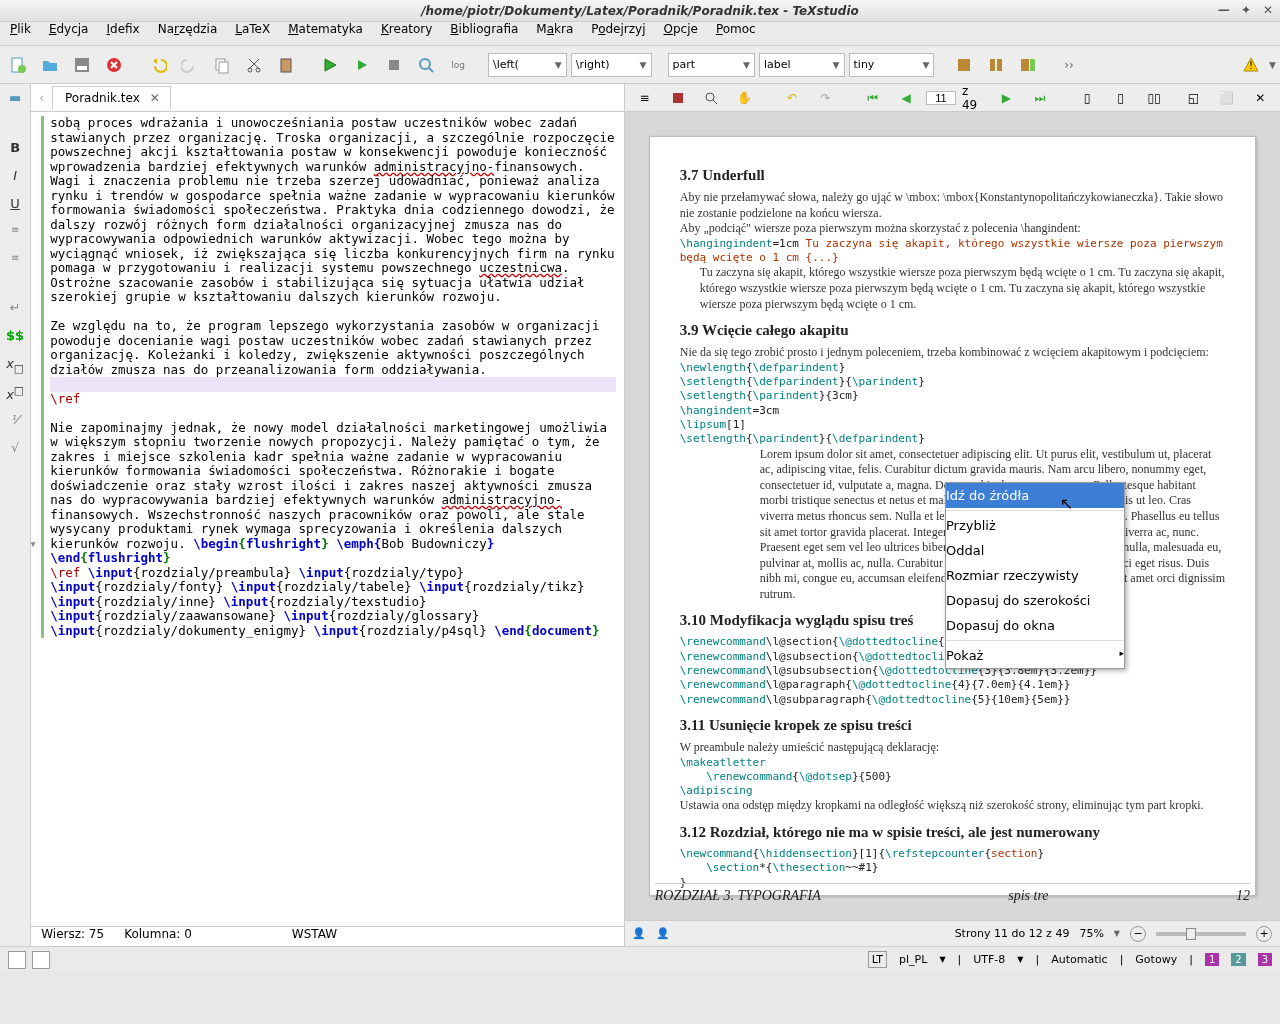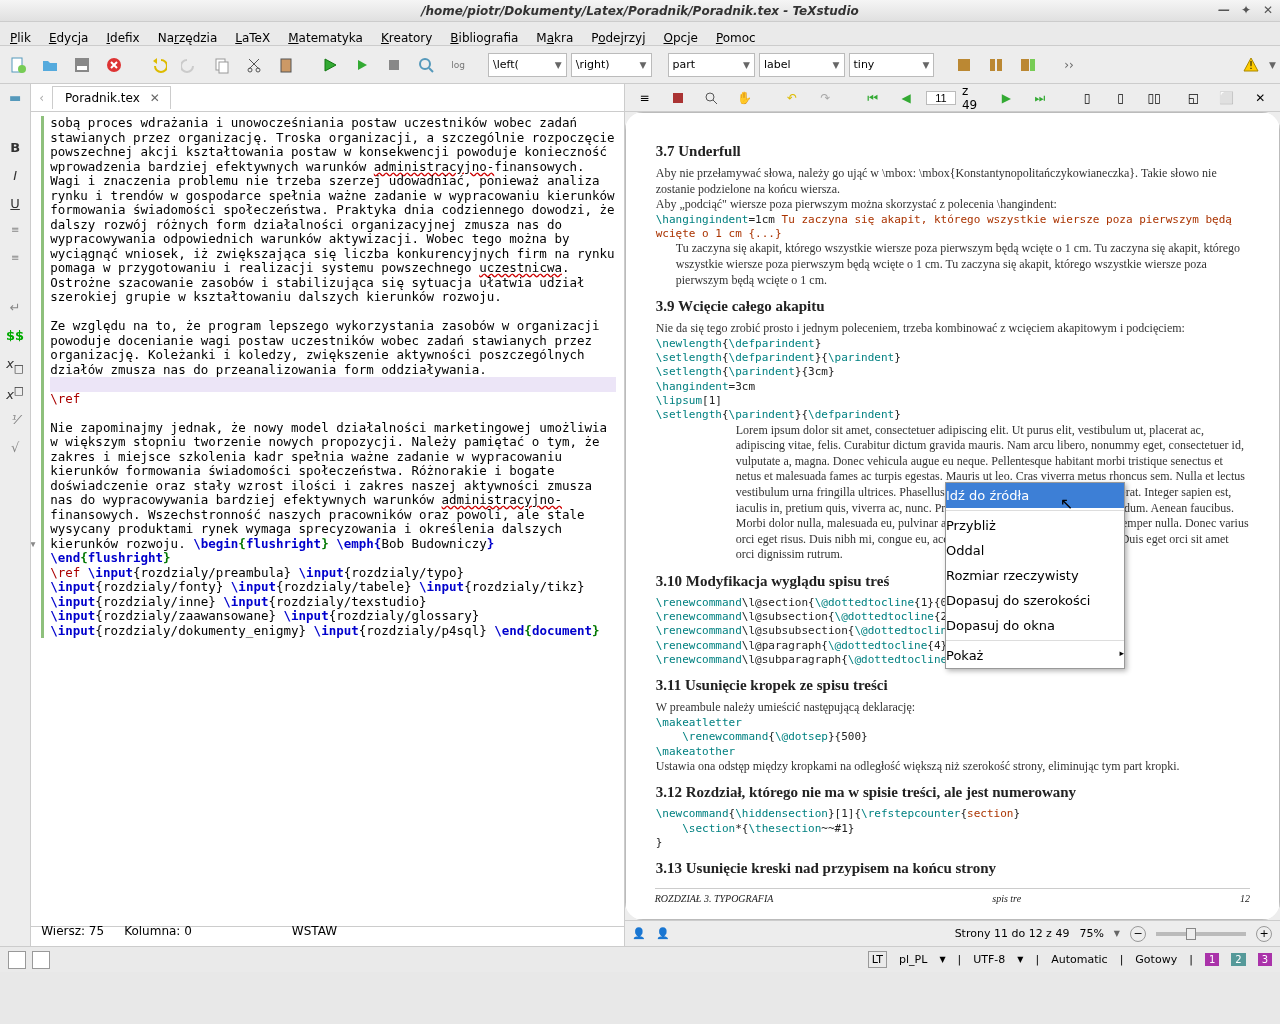--- a/index.html
+++ b/index.html
@@ -7,7 +7,7 @@
 .titlebar { height:22px; background:linear-gradient(#f5f5f5,#e0e0e0); display:flex; align-items:center; justify-content:center; font-style:italic; font-weight:bold; color:#333; position:relative; border-bottom:1px solid #ccc;}
 .winbtns { position:absolute; right:4px; top:2px; display:flex; gap:6px;}
 .winbtns span { width:16px; height:16px; display:inline-flex; align-items:center; justify-content:center; color:#555; cursor:pointer;}
-.menubar { height:24px; background:#eaeaea; display:flex; align-items:flex-end; padding:0 10px; gap:18px; border-bottom:1px solid #ccc;}
+.menubar { height:24px; background:#eaeaea; display:flex; align-items:flex-start; padding:0 10px; gap:18px; border-bottom:1px solid #ccc;}
 .menubar span { cursor:pointer;}
 .menubar span u { text-decoration:underline;}
 .toolbar { height:38px; background:#ededed; border-bottom:1px solid #ccc; display:flex; align-items:center; padding:0 4px; gap:4px;}

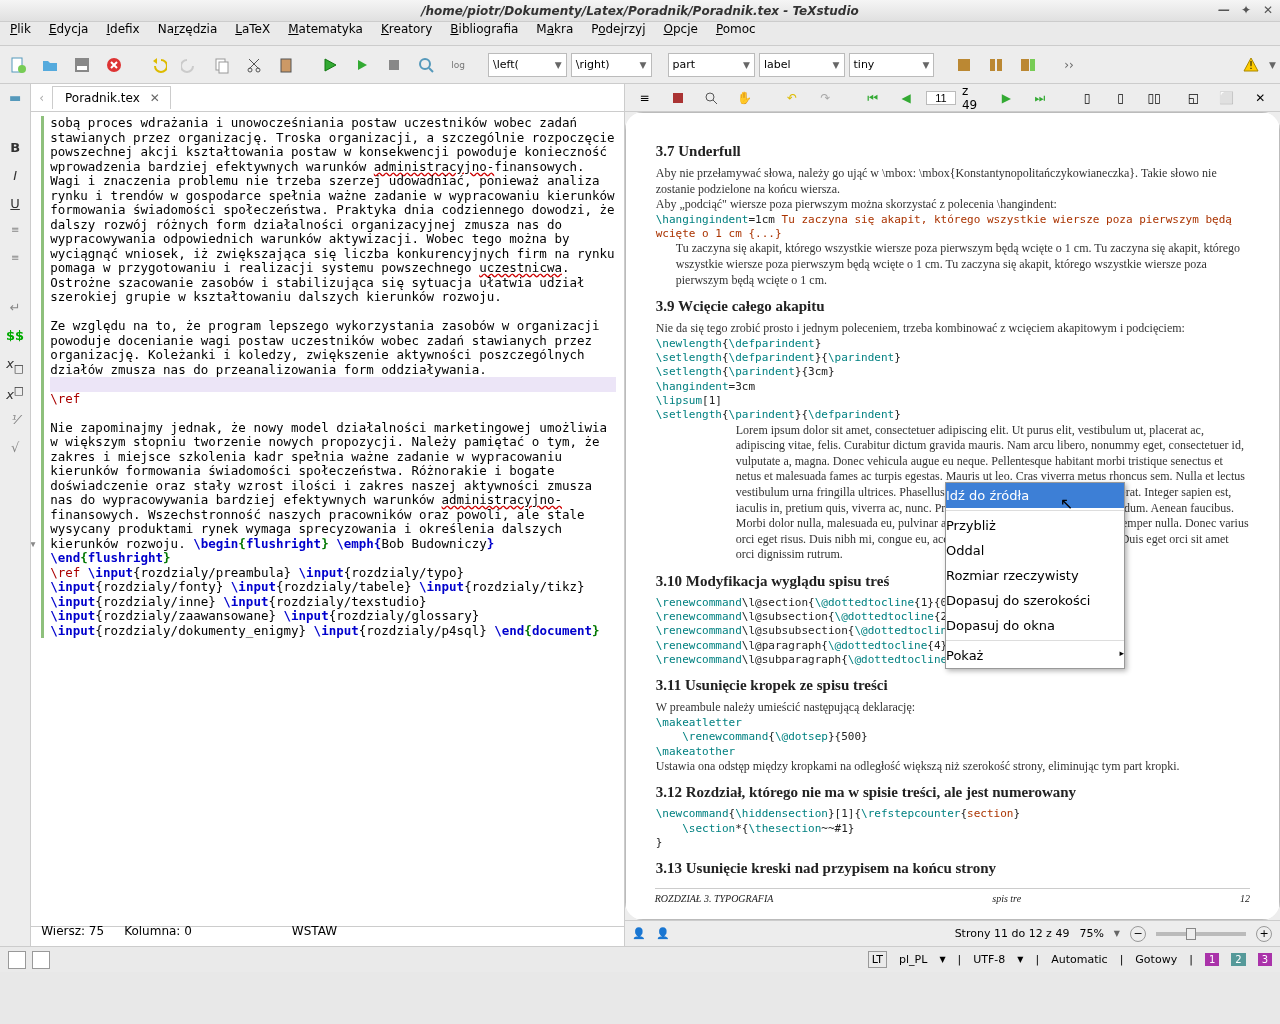--- a/index.html
+++ b/index.html
@@ -32,7 +32,7 @@
 .preview { flex:1; display:flex; flex-direction:column; border-left:1px solid #ccc; background:#ededed;}
 .pvtoolbar { height:28px; display:flex; align-items:center; padding:0 6px; gap:6px; border-bottom:1px solid #ccc;}
 .pvtoolbar .pginput { width:30px; border:1px solid #bbb; text-align:center; font-size:11px;}
-.pvpage { flex:1; background:#d8d8d8; overflow:hidden; position:relative; padding:0;border-radius:18px;}
+.pvpage { flex:1; background:#d8d8d8; overflow:hidden; position:relative; padding:24px;}
 .page { background:#fff; border:1px solid #bbb; box-shadow:1px 1px 3px rgba(0,0,0,0.2); height:100%; padding:20px 30px; font-family:"Times New Roman",serif; font-size:11px; color:#222; overflow:hidden;}
 .page h3 { font-size:15px; margin:10px 0 6px 0; font-weight:bold;}
 .page .sm { font-size:12px; color:#333; line-height:1.3;}

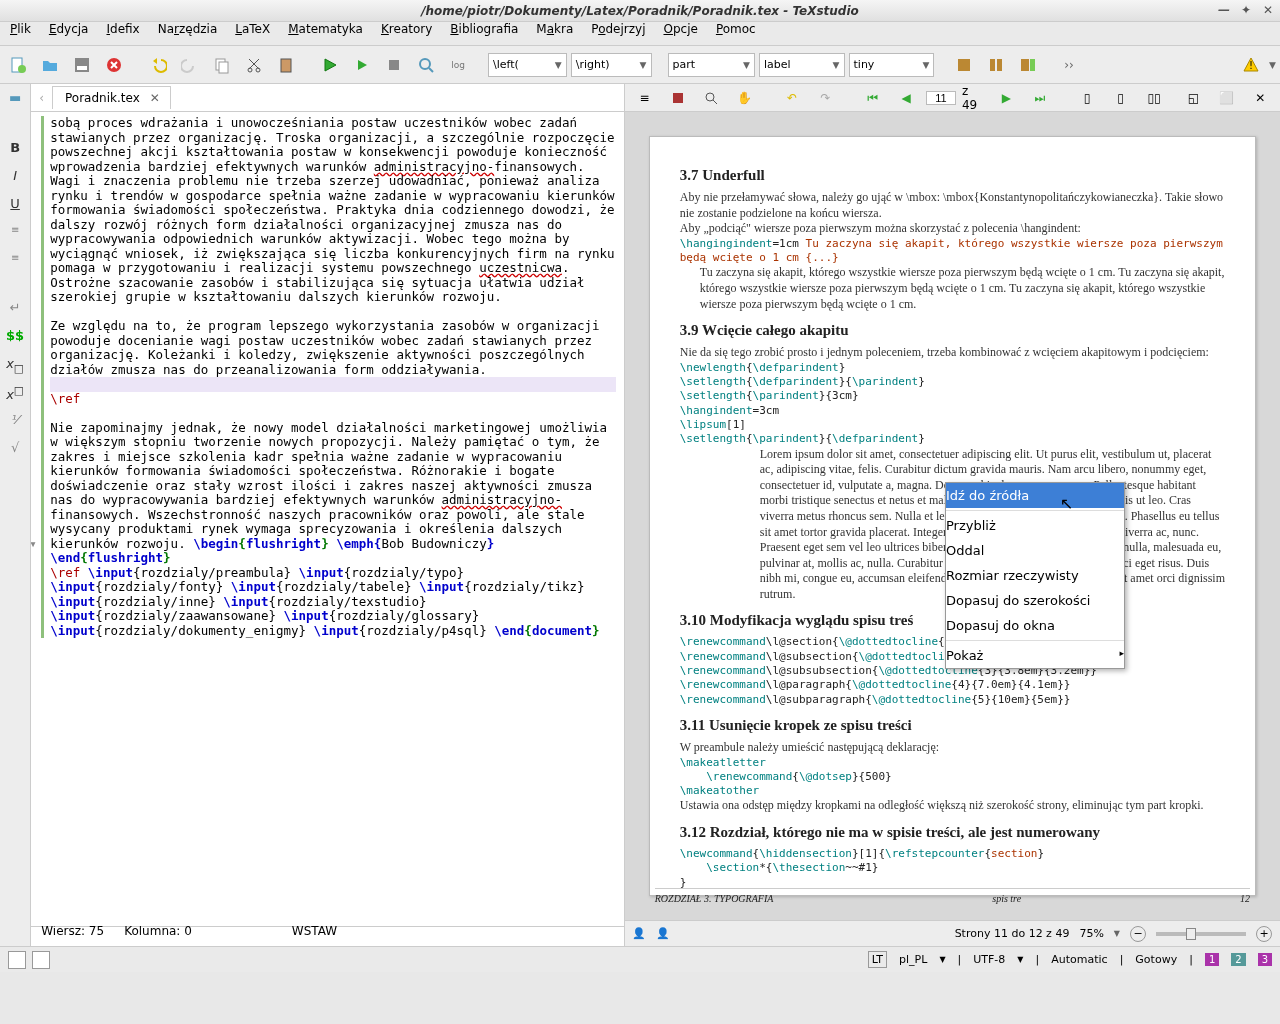--- a/index.html
+++ b/index.html
@@ -347,7 +347,7 @@
         <p class="code"><span class="tg">\renewcommand</span>\l@section{<span class="tg">\@dottedtocline</span>{1}{0em}{1.5em}}<br><span class="tg">\renewcommand</span>\l@subsection{<span class="tg">\@dottedtocline</span>{2}{1.5em}{2.3em}}<br><span class="tg">\renewcommand</span>\l@subsubsection{<span class="tg">\@dottedtocline</span>{3}{3.8em}{3.2em}}<br><span class="tg">\renewcommand</span>\l@paragraph{<span class="tg">\@dottedtocline</span>{4}{7.0em}{4.1em}}<br><span class="tg">\renewcommand</span>\l@subparagraph{<span class="tg">\@dottedtocline</span>{5}{10em}{5em}}</p>
         <h3>3.11    Usunięcie kropek ze spisu treści</h3>
         <p class="sm">W preambule należy umieścić następującą deklarację:</p>
-        <p class="code"><span class="tg">\makeatletter</span><br>&nbsp;&nbsp;&nbsp;&nbsp;<span class="tg">\renewcommand</span>{<span class="tg">\@dotsep</span>}{500}<br><span class="tg">\makeatother</span></p>
+        <p class="code"><span class="tg">\makeatletter</span><br>&nbsp;&nbsp;&nbsp;&nbsp;<span class="tg">\renewcommand</span>{<span class="tg">\@dotsep</span>}{500}<br><span class="tg">\adipiscing</span></p>
         <p class="sm">Ustawia ona odstęp między kropkami na odległość większą niż szerokość strony, eliminując tym part kropki.</p>
         <h3>3.12    Rozdział, którego nie ma w spisie treści, ale jest numerowany</h3>
         <p class="code"><span class="tg">\newcommand</span>{<span class="tg">\hiddensection</span>}[1]{<span class="tg">\refstepcounter</span>{<span class="tr">section</span>}<br>&nbsp;&nbsp;&nbsp;&nbsp;<span class="tg">\section</span>*{<span class="tg">\thesection</span>~~#1}<br>}</p>

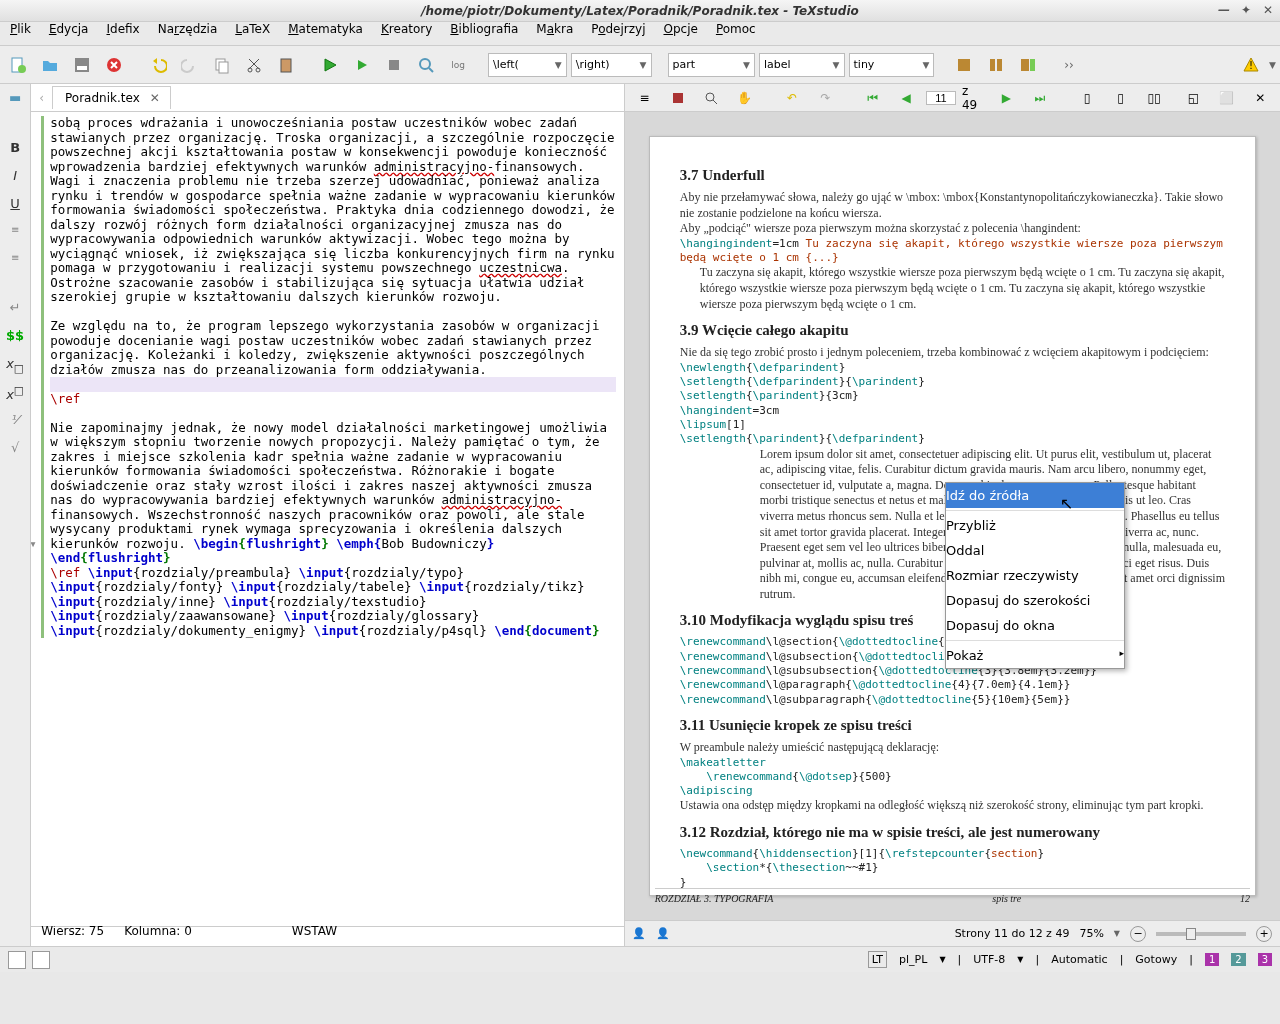--- a/index.html
+++ b/index.html
@@ -352,7 +352,7 @@
         <h3>3.12    Rozdział, którego nie ma w spisie treści, ale jest numerowany</h3>
         <p class="code"><span class="tg">\newcommand</span>{<span class="tg">\hiddensection</span>}[1]{<span class="tg">\refstepcounter</span>{<span class="tr">section</span>}<br>&nbsp;&nbsp;&nbsp;&nbsp;<span class="tg">\section</span>*{<span class="tg">\thesection</span>~~#1}<br>}</p>
         <h3>3.13    Usunięcie kreski nad przypisem na końcu strony</h3>
-        <div style="position:absolute;bottom:16px;left:30px;right:30px;border-top:1px solid #ccc;padding-top:4px;display:flex;font-style:italic;font-size:10px">
+        <div style="position:absolute;bottom:16px;left:30px;right:30px;border-top:1px solid #ccc;padding-top:4px;display:flex;font-style:italic;font-size:14px">
           <span>ROZDZIAŁ 3. TYPOGRAFIA</span>
           <span style="flex:1;text-align:center">spis tre</span>
           <span>12</span>

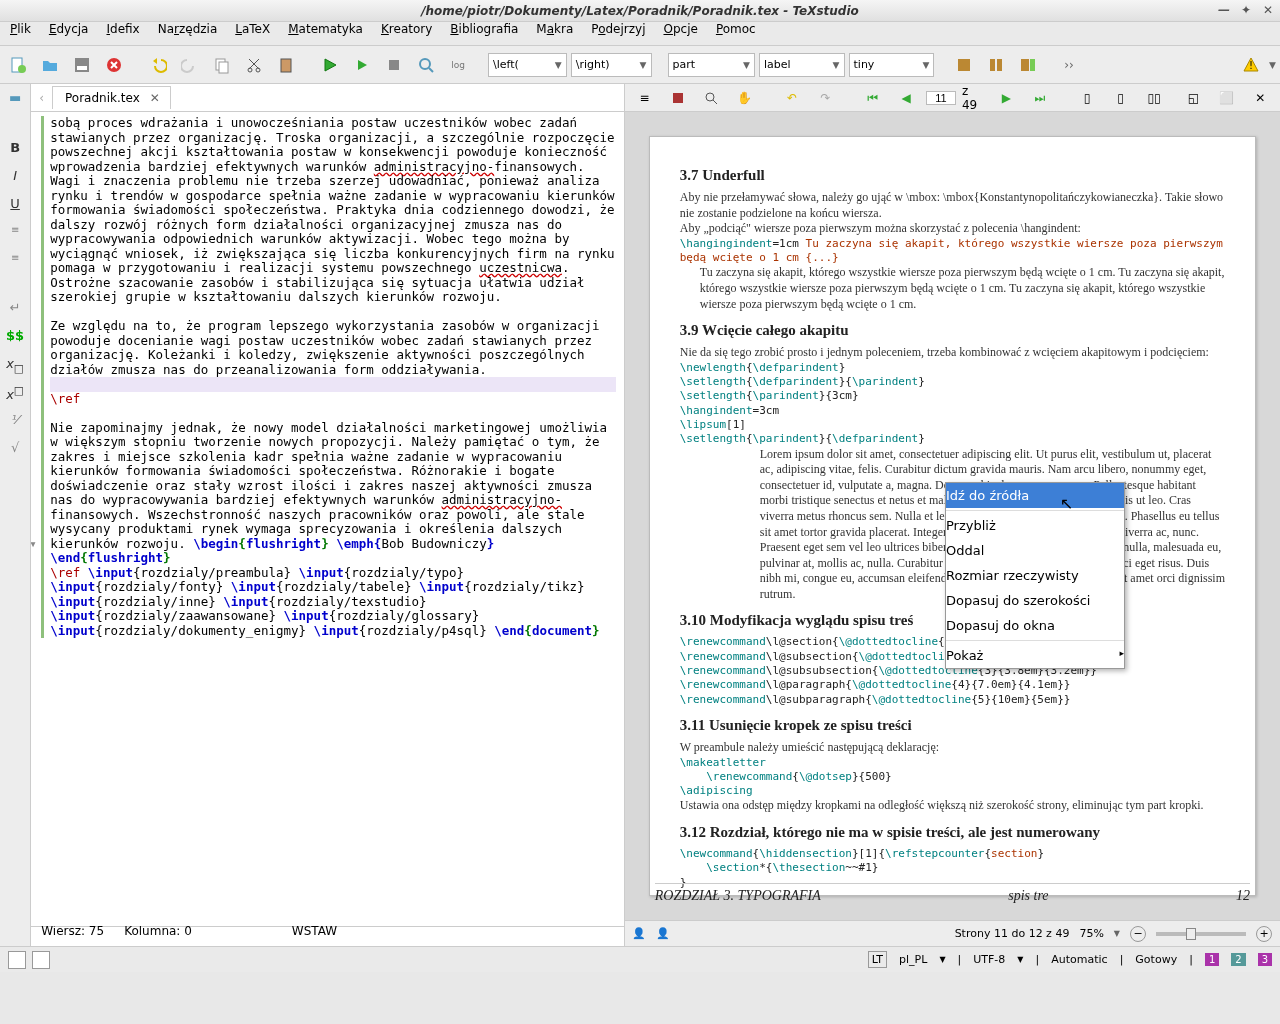--- a/index.html
+++ b/index.html
@@ -28,7 +28,7 @@
 .green { color:#007700; font-weight:bold;}
 .lavline { background:#ece5f7;}
 .wavy { text-decoration:underline wavy #cc0000;}
-.statusline { height:20px; border-top:1px solid #ccc; font-size:12px; display:flex; align-items:flex-end; padding:8px 10px; gap:20px;}
+.statusline { height:20px; border-top:1px solid #ccc; font-size:12px; display:flex; align-items:flex-start; padding:0 10px; gap:20px;}
 .preview { flex:1; display:flex; flex-direction:column; border-left:1px solid #ccc; background:#ededed;}
 .pvtoolbar { height:28px; display:flex; align-items:center; padding:0 6px; gap:6px; border-bottom:1px solid #ccc;}
 .pvtoolbar .pginput { width:30px; border:1px solid #bbb; text-align:center; font-size:11px;}

